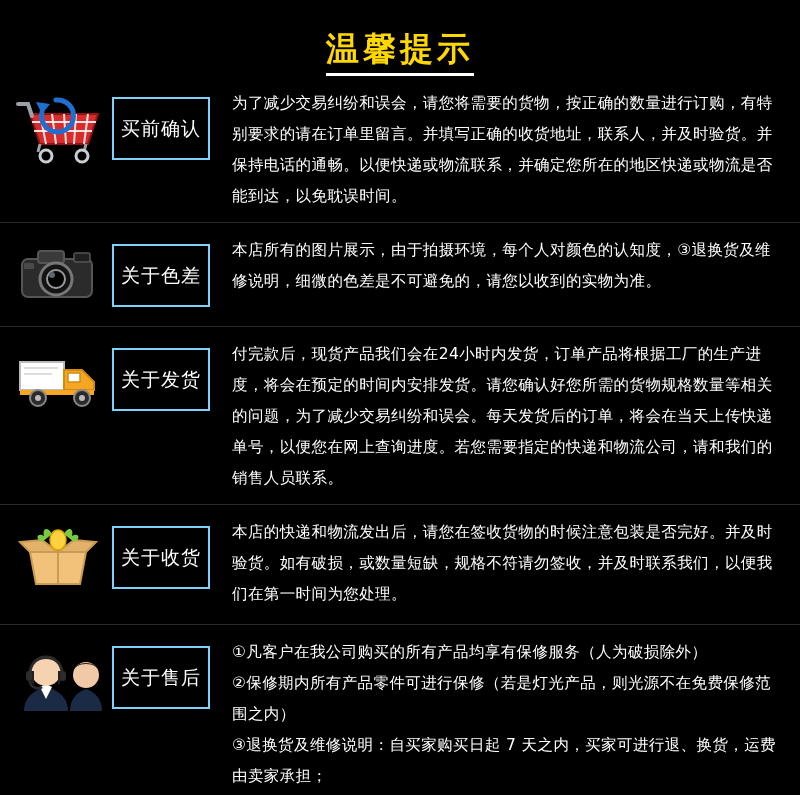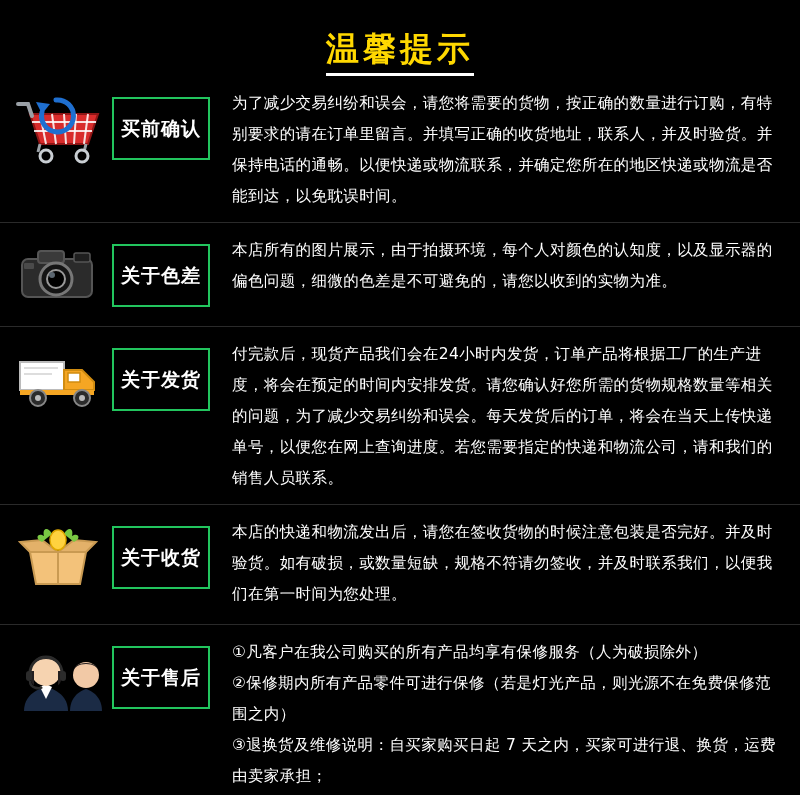--- a/index.html
+++ b/index.html
@@ -72,10 +72,10 @@
 
   .row-label {
     display: inline-block;
-    border: 2px solid #22c55e;
+    border: 2px solid #7dd3fc;
     padding: 20px 7px;
     font-size: 19px;
-    font-weight: bold;
+    font-weight: normal;
     line-height: 1;
     color: #ffffff;
     letter-spacing: 1px;

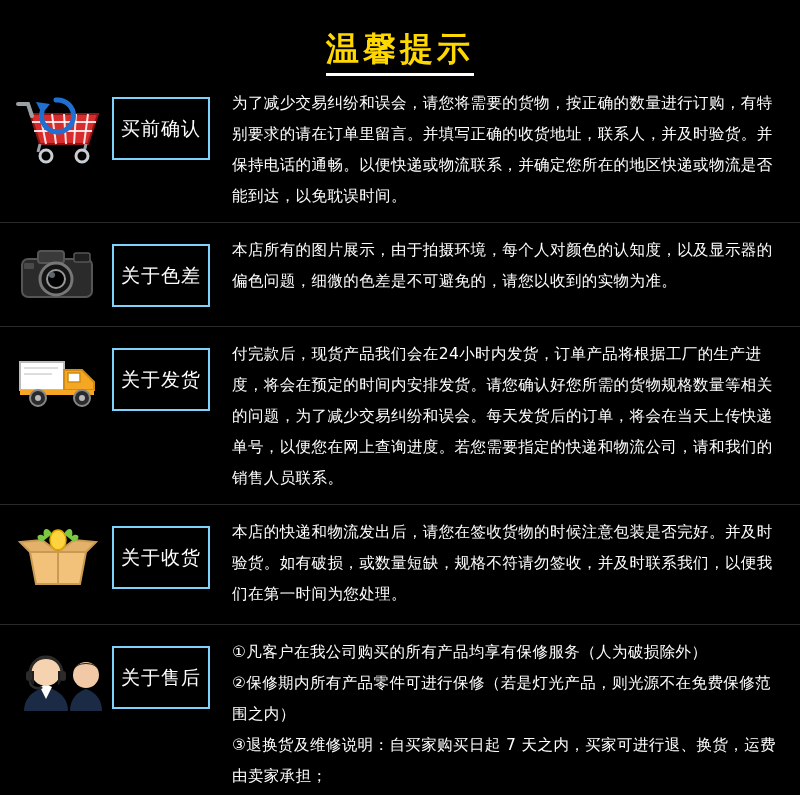--- a/index.html
+++ b/index.html
@@ -149,7 +149,7 @@
       </div>
       <div class="row-label">关于色差</div>
     </div>
-    <div class="row-text">本店所有的图片展示，由于拍摄环境，每个人对颜色的认知度，以及显示器的偏色问题，细微的色差是不可避免的，请您以收到的实物为准。</div>
+    <div class="row-text">本店所有的图片展示，由于拍摄环境，每个人对颜色的认知度，③退换货及维修说明，细微的色差是不可避免的，请您以收到的实物为准。</div>
   </div>
 
   <div class="row" id="row-fahuo">

